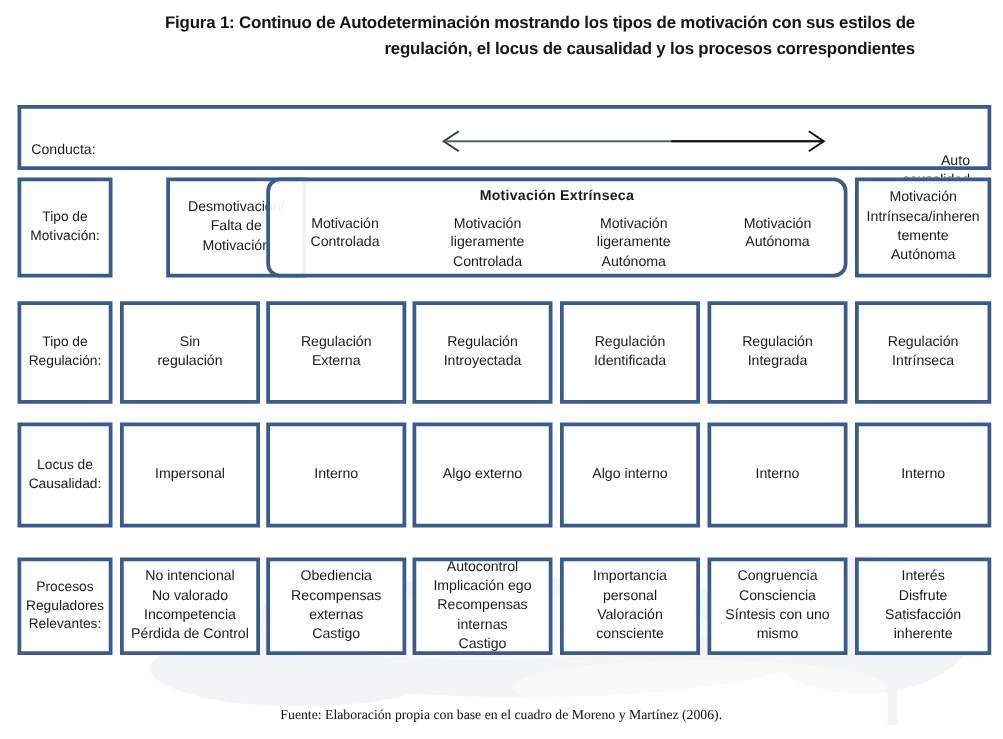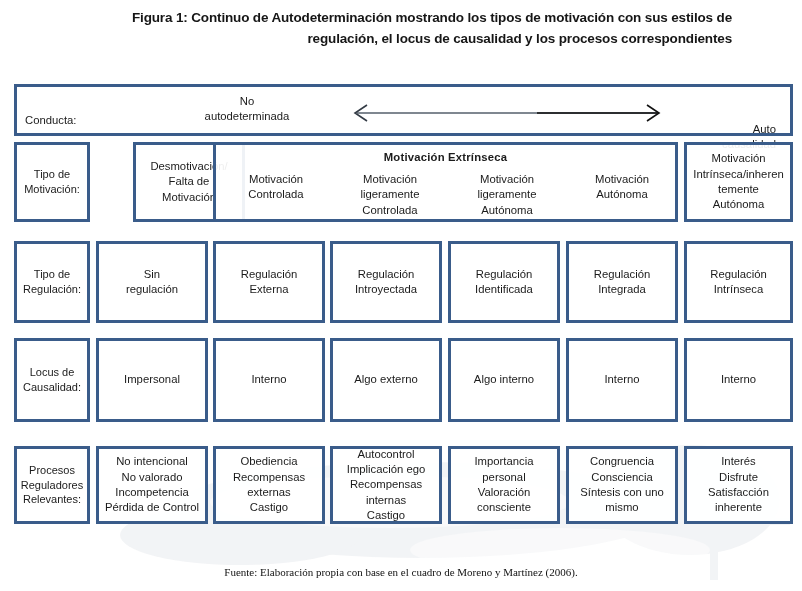--- a/index.html
+++ b/index.html
@@ -150,10 +150,6 @@
 <div class="box" id="row1-box">
   <span class="cond-label">Conducta:</span>
 
-  <div class="no-auto">
-    <div>No</div>
-    <div>autodeterminada</div>
-  </div>
 
   <div class="arrow-wrap">
     <svg width="320" height="20" viewBox="0 0 320 20">

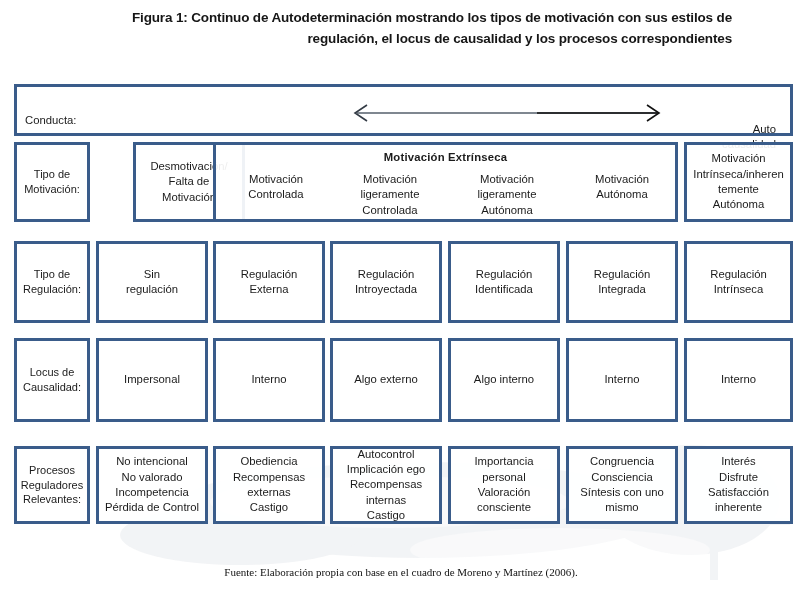--- a/index.html
+++ b/index.html
@@ -84,7 +84,7 @@
   
   #r2-label { left: 14px;  top: 142px; width: 76px;  height: 80px; }
   #r2-b1    { left: 96px;  top: 142px; width: 112px; height: 80px; margin-left: 37px; }
-  #r2-wide  { left: 213px; top: 142px; width: 465px; height: 80px; display:block; }
+  #r2-wide  { left: 213px; top: 142px; width: 465px; height: 80px; display:block;border-radius:11px; }
   #r2-b6    { left: 684px; top: 142px; width: 109px; height: 80px; }
 
   #r2-wide .extr-head {

